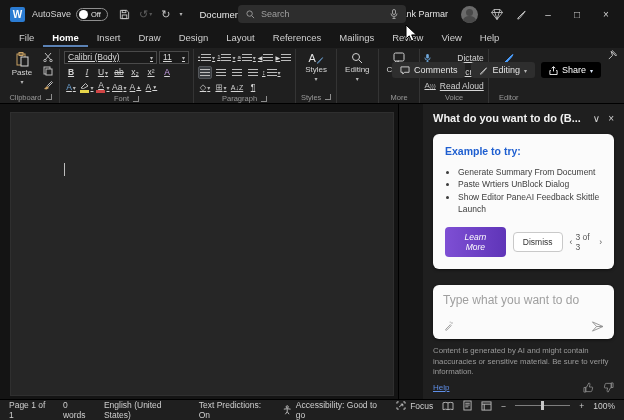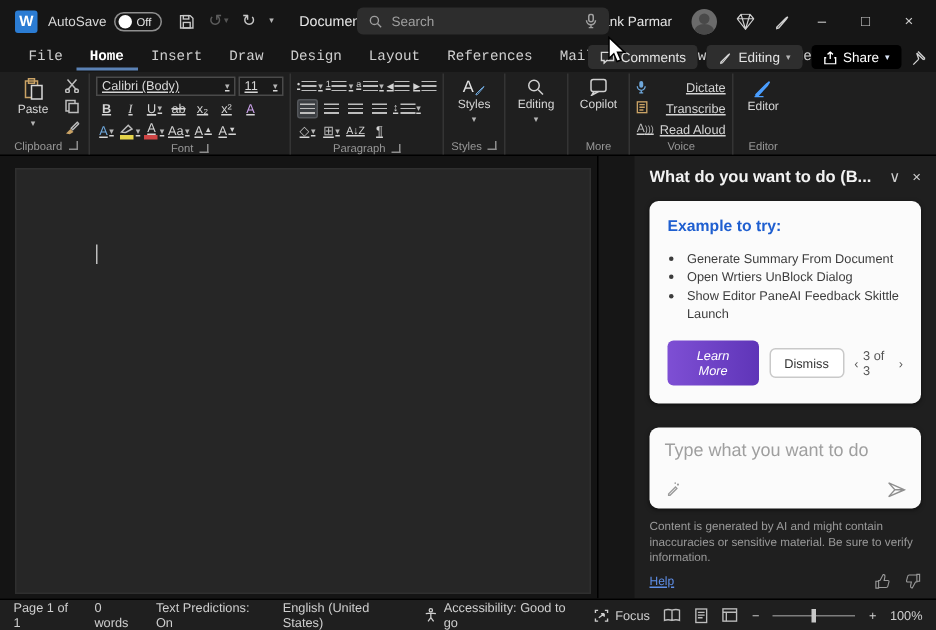--- a/index.html
+++ b/index.html
@@ -33,7 +33,7 @@
 
   
   .tabrow{height:20px;display:flex;align-items:center;padding:0 10px;gap:0;position:relative;}
-  .tab{color:#cfcfcf;font-size:9.5px;padding:3px 9px 4px;font-family:Liberation Mono, monospace;}
+  .tab{color:#cfcfcf;font-size:9.5px;padding:3px 9px 4px;}
   .tab.active{color:#fff;font-weight:bold;border-bottom:2px solid #5b82b5;padding-bottom:2px;}
   .tabright{position:absolute;right:6px;top:2px;display:flex;align-items:center;gap:6px;}
   .pillbtn{height:16px;border-radius:3px;background:#2e2e2e;display:flex;align-items:center;gap:4px;

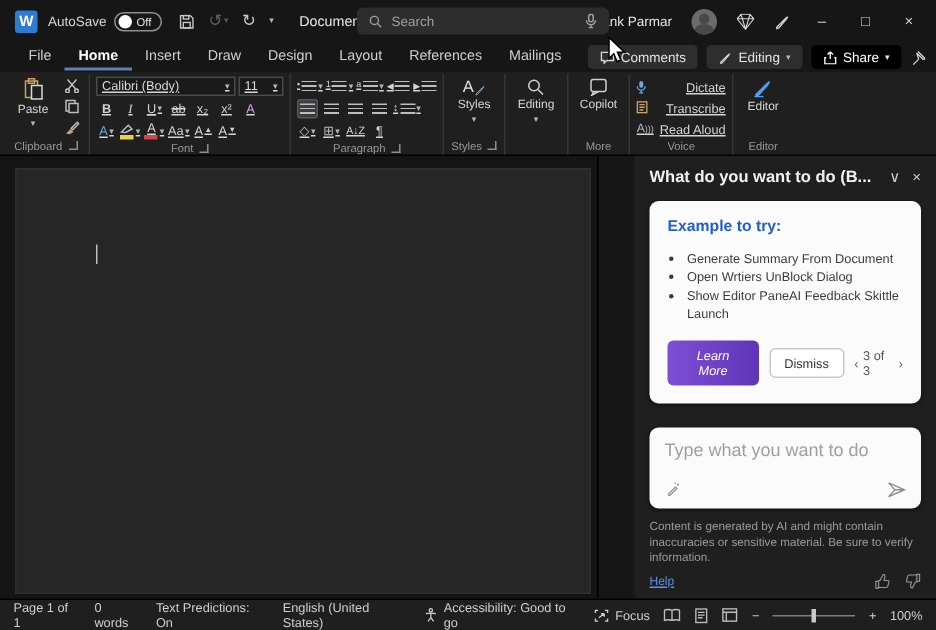--- a/index.html
+++ b/index.html
@@ -37,7 +37,7 @@
   .tab.active{color:#fff;font-weight:bold;border-bottom:2px solid #5b82b5;padding-bottom:2px;}
   .tabright{position:absolute;right:6px;top:2px;display:flex;align-items:center;gap:6px;}
   .pillbtn{height:16px;border-radius:3px;background:#2e2e2e;display:flex;align-items:center;gap:4px;
-           padding:0 8px;font-size:9px;color:#e3e3e3;}
+           padding:0 8px;font-size:9px;color:#e3e3e3;margin-top:32px;}
   .pillbtn.share{background:#000000;color:#fff;}
 
   

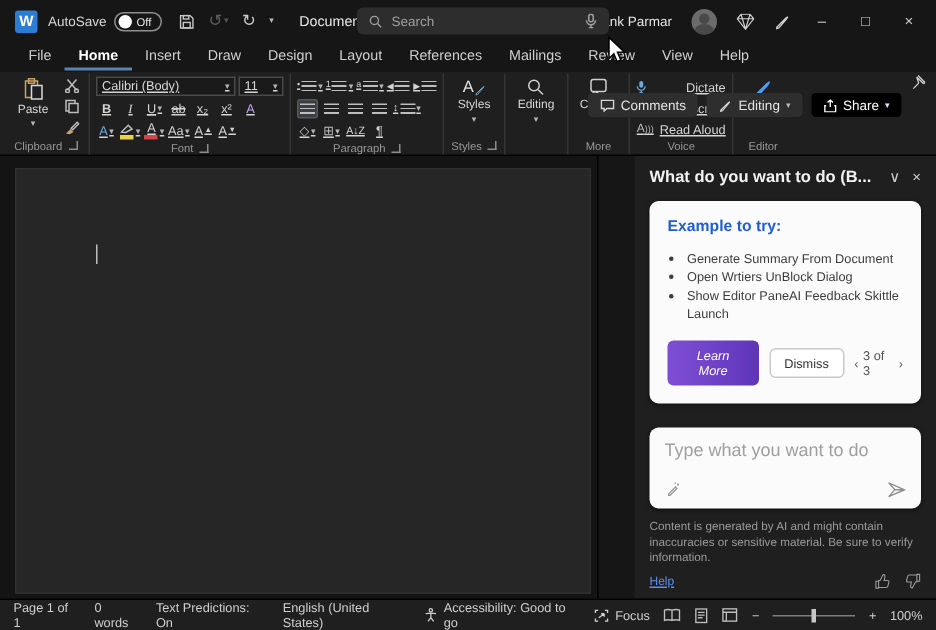--- a/index.html
+++ b/index.html
@@ -482,7 +482,7 @@
         <div class="chead">Example to try:</div>
         <ul>
           <li>Generate Summary From Document</li>
-          <li>Open Wrtiers UnBlock Dialog</li>
+          <li>Paste Wrtiers UnBlock Dialog</li>
           <li>Show Editor PaneAI Feedback Skittle Launch</li>
         </ul>
         <div class="btnrow">

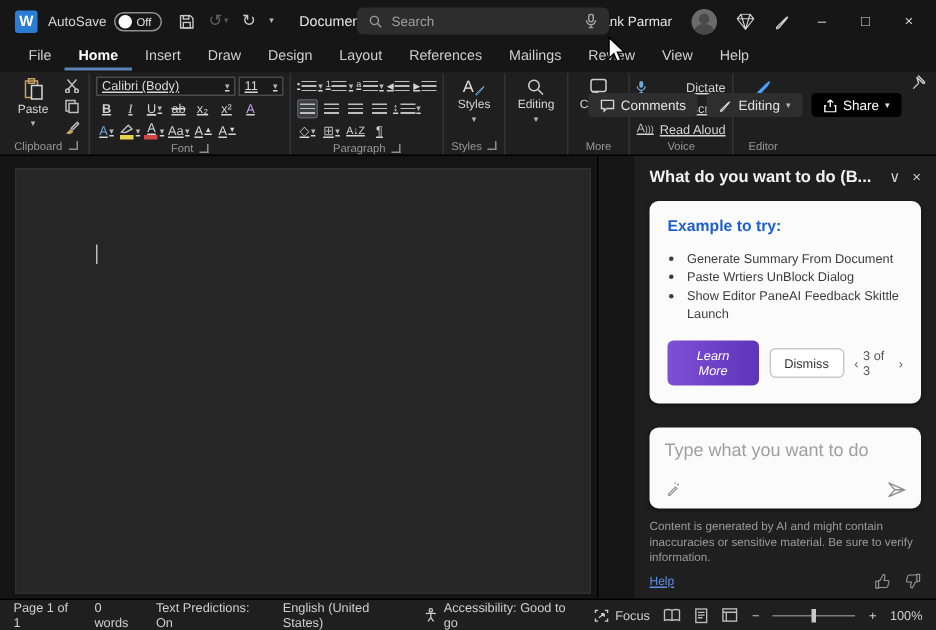--- a/index.html
+++ b/index.html
@@ -93,7 +93,7 @@
 
   
   .statusbar{position:absolute;left:0;right:0;bottom:0;height:21px;background:#1f1f1f;border-top:1px solid #000;
-             display:flex;align-items:center;padding:0 9px;font-size:8.5px;color:#cfcfcf;gap:13px;}
+             display:flex;align-items:flex-start;padding:0 9px;font-size:8.5px;color:#cfcfcf;gap:13px;}
   .sright{margin-left:auto;display:flex;align-items:center;gap:9px;}
   .slider{width:55px;height:1px;background:#7e7e7e;position:relative;}
   .sthumb{position:absolute;left:26px;top:-4px;width:3px;height:9px;background:#c8c8c8;}

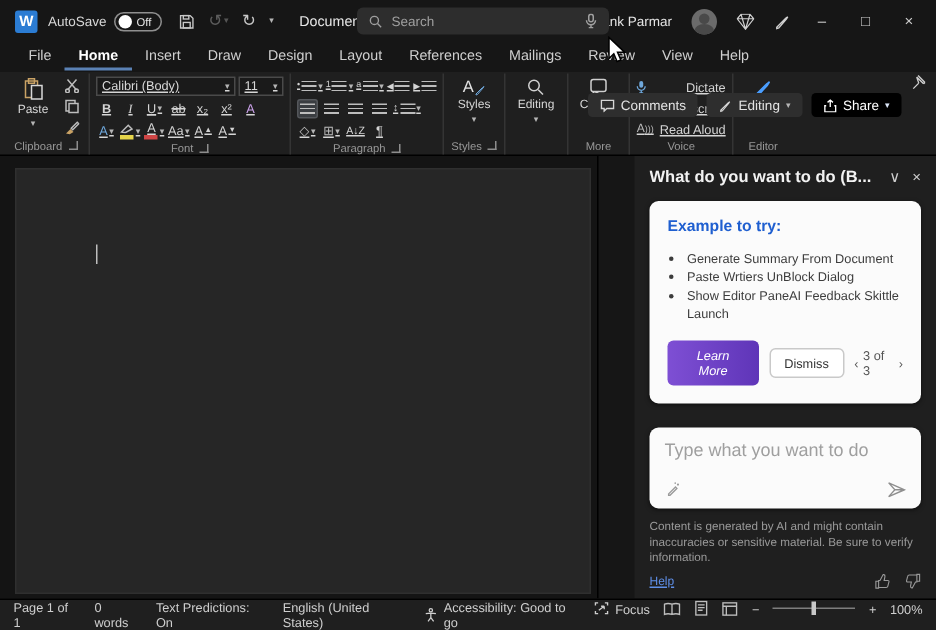--- a/index.html
+++ b/index.html
@@ -530,8 +530,8 @@
   <div class="statusbar">
     <span>Page 1 of 1</span>
     <span>0 words</span>
+    <span>English (United States)</span>
     <span>Text Predictions: On</span>
-    <span>English (United States)</span>
     <span class="sitem">
       <svg width="9" height="10" viewBox="0 0 10 11">
           <circle cx="5" cy="1.8" r="1.3" fill="none" stroke="#cfcfcf"></circle>

